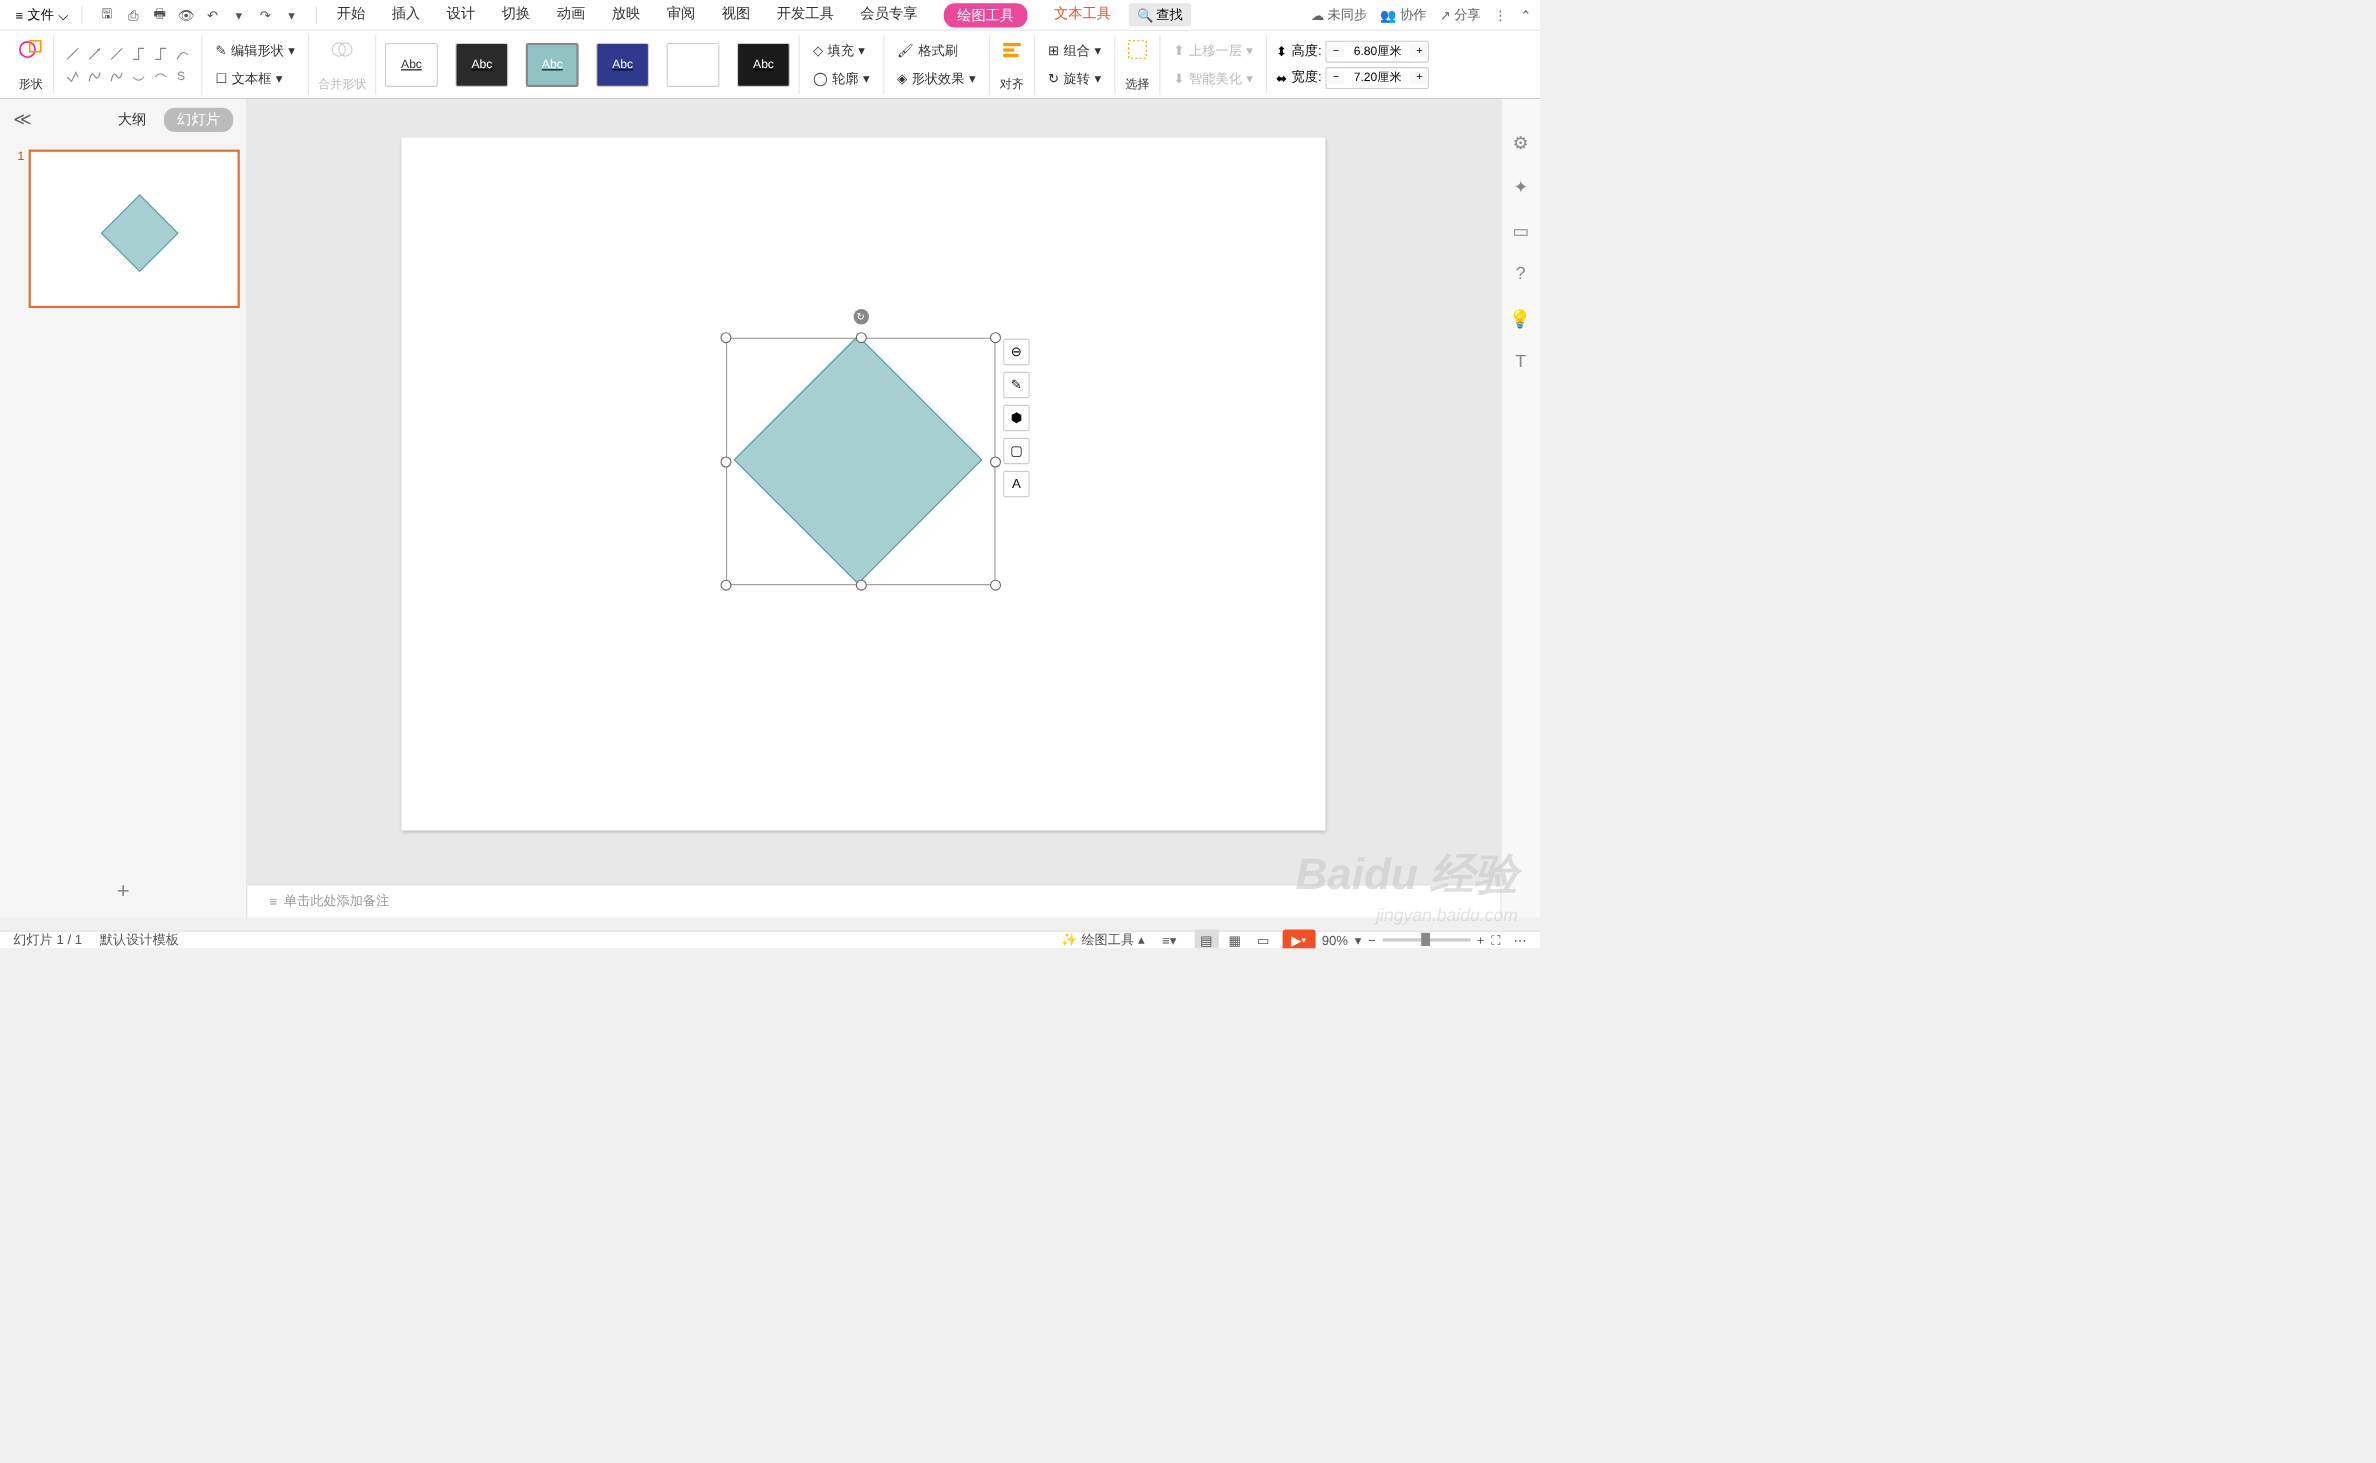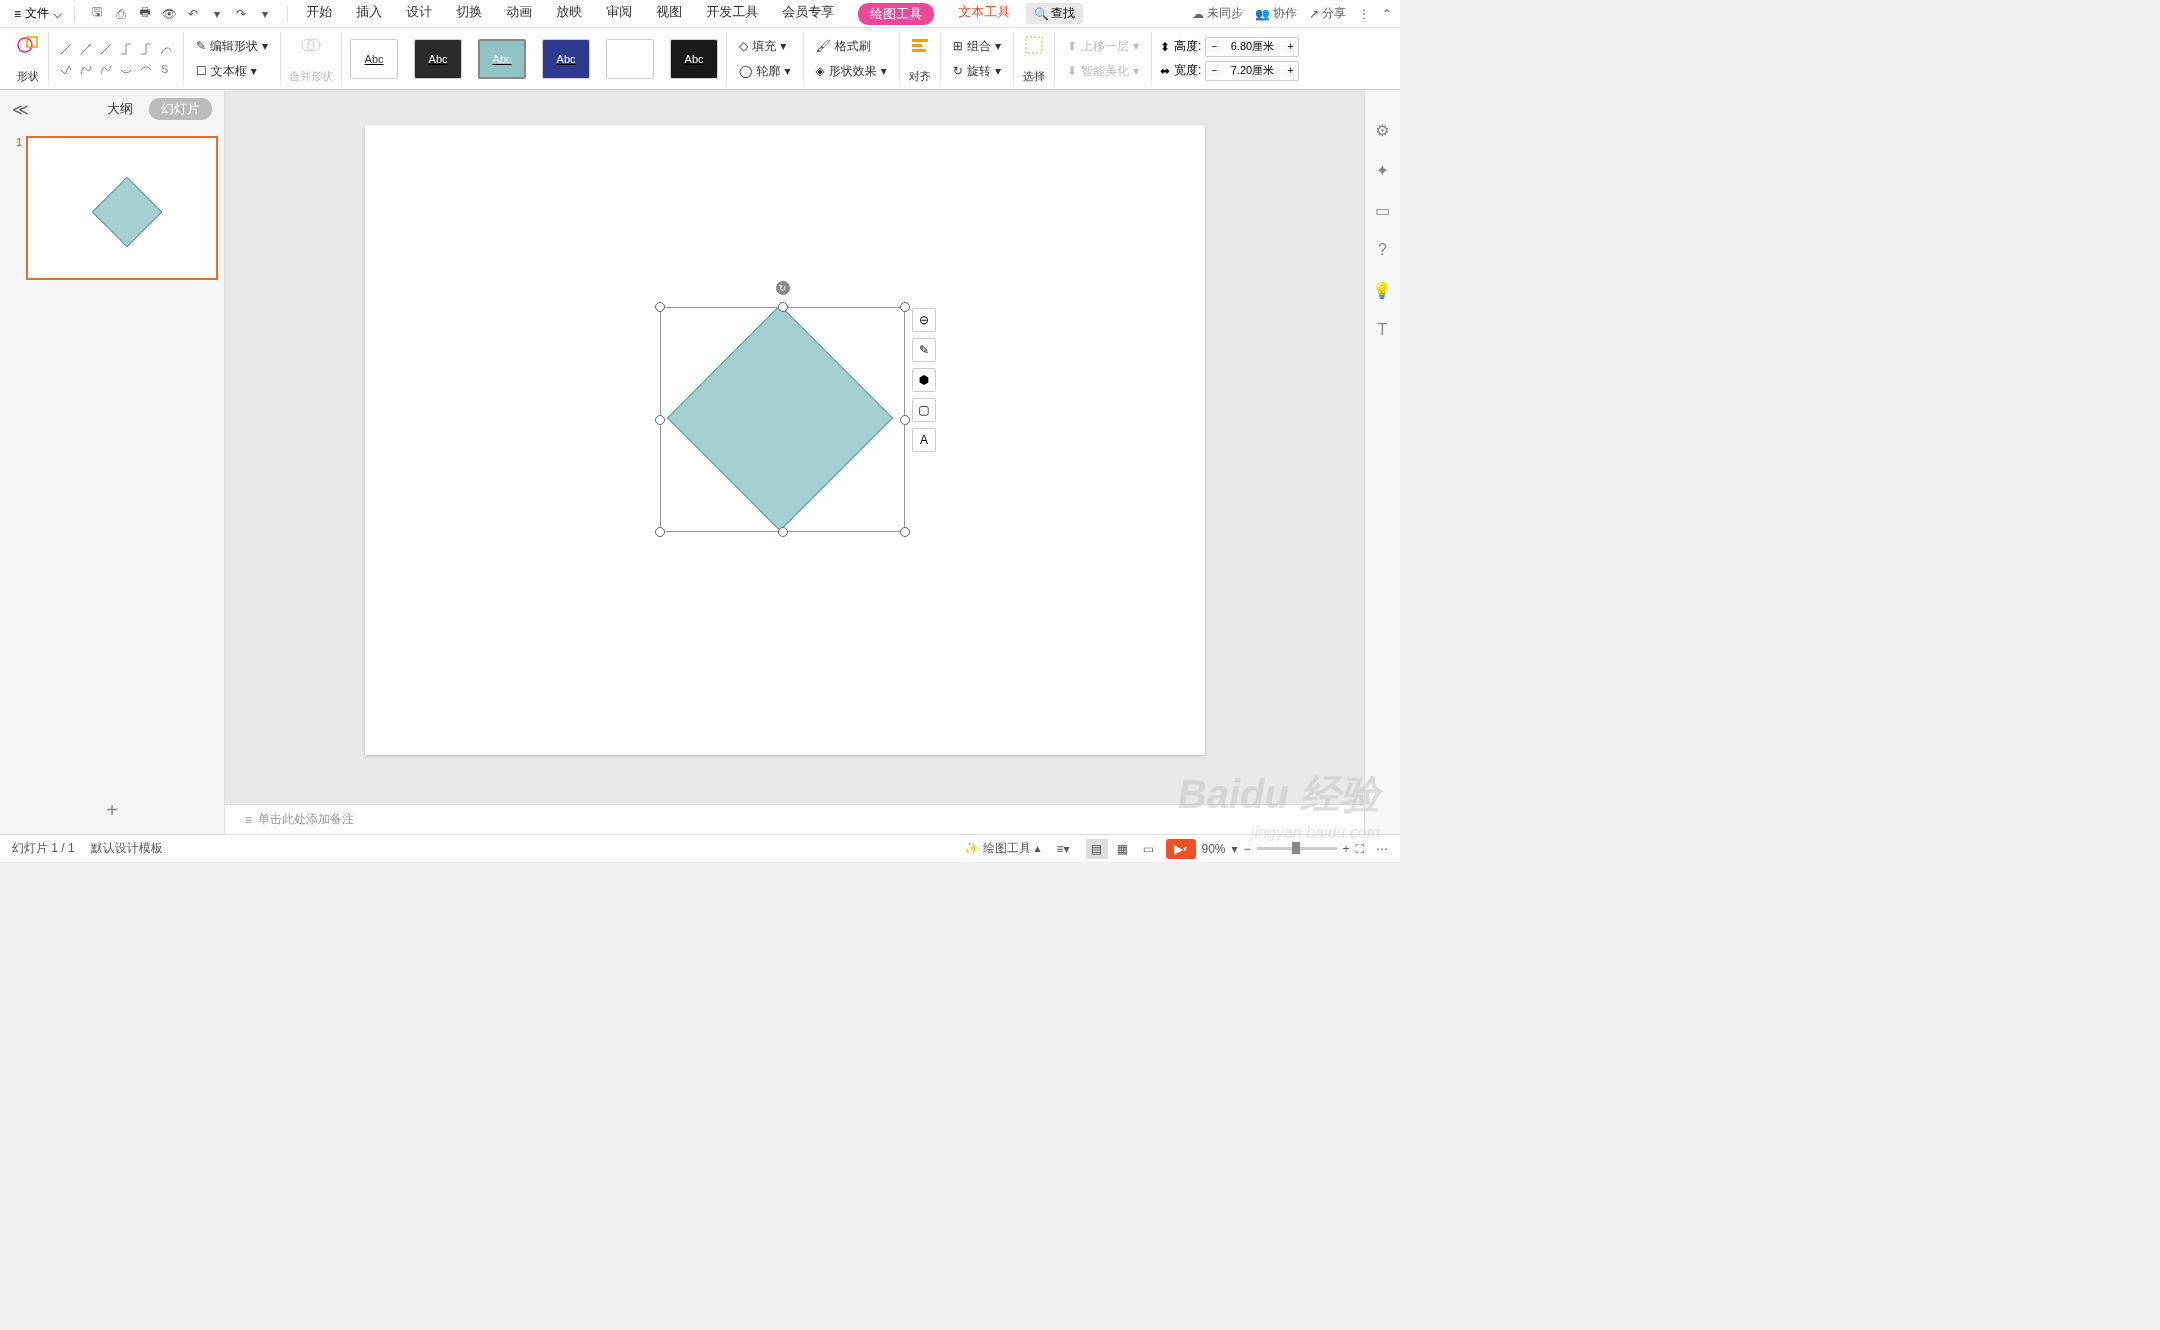--- a/index.html
+++ b/index.html
@@ -82,7 +82,7 @@
 .notes-area { height: 30px; background: #fff; border-top: 1px solid #ddd; display: flex; align-items: center; padding: 0 20px; font-size: 12px; color: #999; position: absolute; bottom: 28px; left: 225px; right: 36px; }
 
 
-.status-bar { position: absolute; bottom: 0; left: 0; right: 0; height: 28px; background: #fff; border-top: 1px solid #ddd; display: flex; align-items: center; padding: 0 12px; font-size: 12px; color: #555; }
+.status-bar { position: absolute; bottom: 0; left: 0; right: 0; height: 16px; background: #fff; border-top: 1px solid #ddd; display: flex; align-items: center; padding: 0 12px; font-size: 12px; color: #555; }
 .status-bar .spacer { flex: 1; }
 .status-item { margin-right: 16px; }
 .view-btns { display: flex; gap: 4px; }

